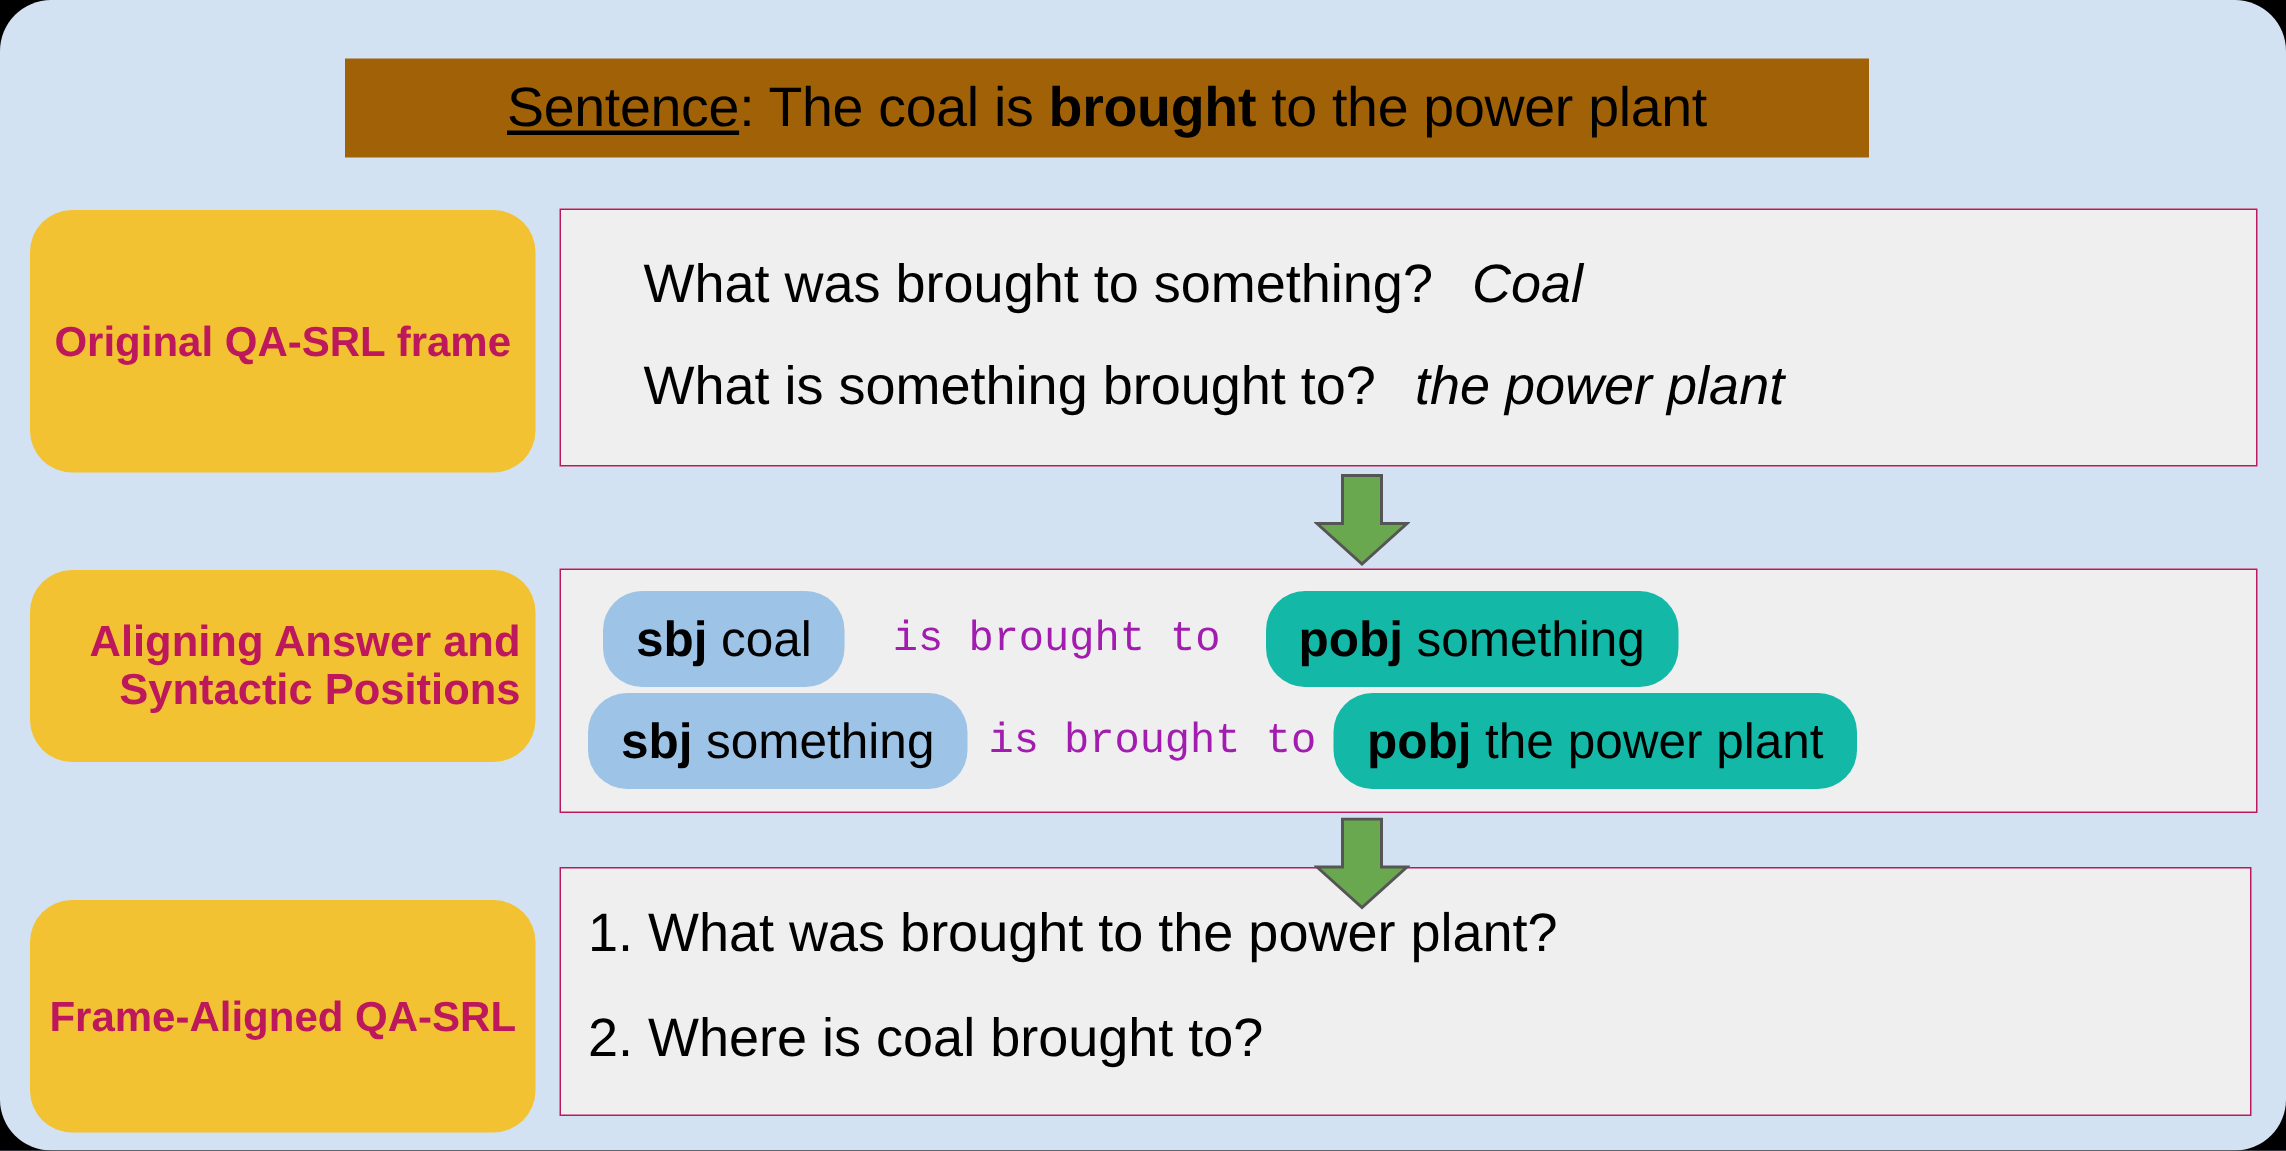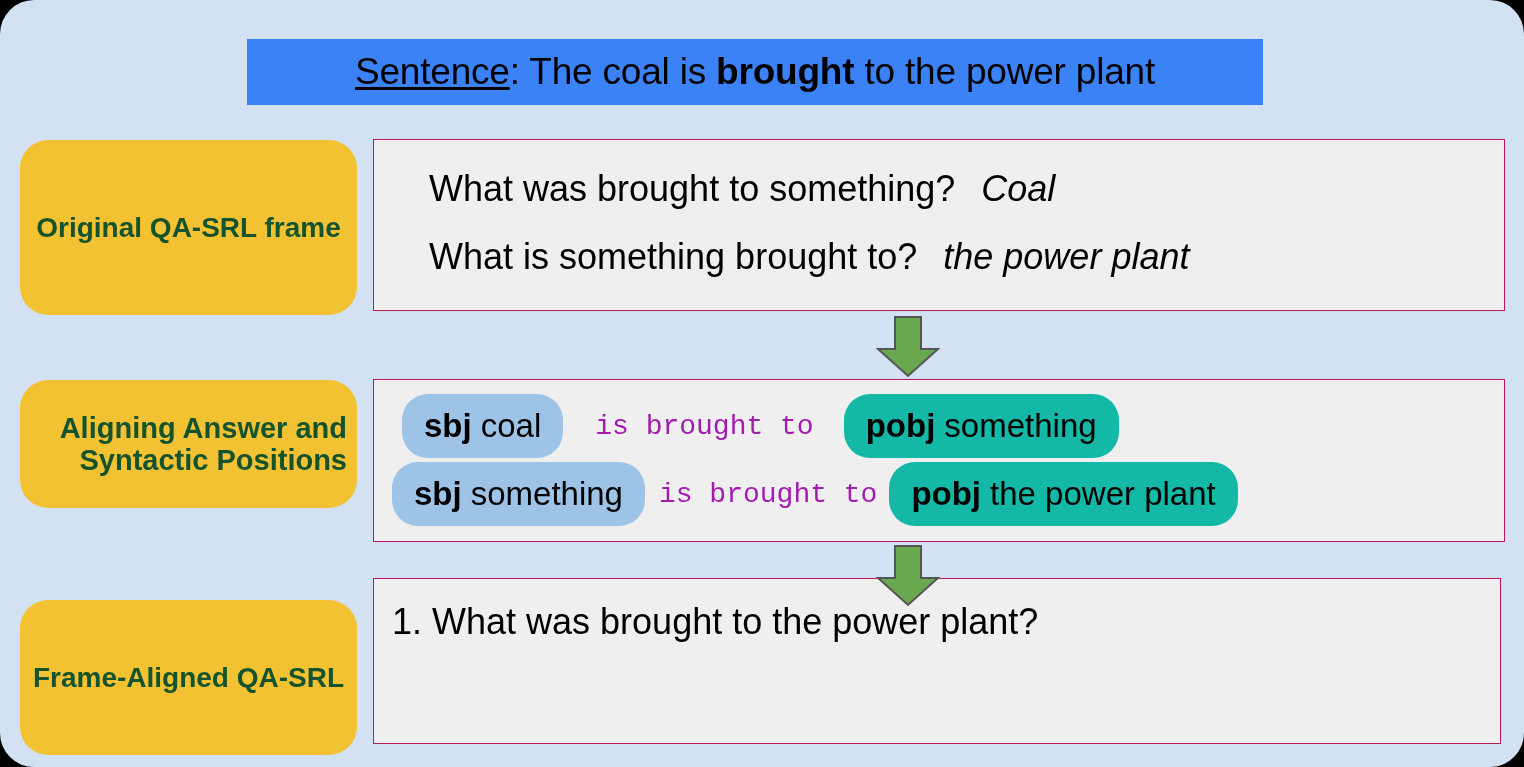--- a/index.html
+++ b/index.html
@@ -29,11 +29,11 @@
   
   #sentence-banner {
     position: absolute;
-    left: 247px;
+    left: 230px;
     top: 39px;
     width: 1016px;
     height: 66px;
-    background: #3b82f6;
+    background: #a16207;
     display: flex;
     align-items: center;
     justify-content: center;

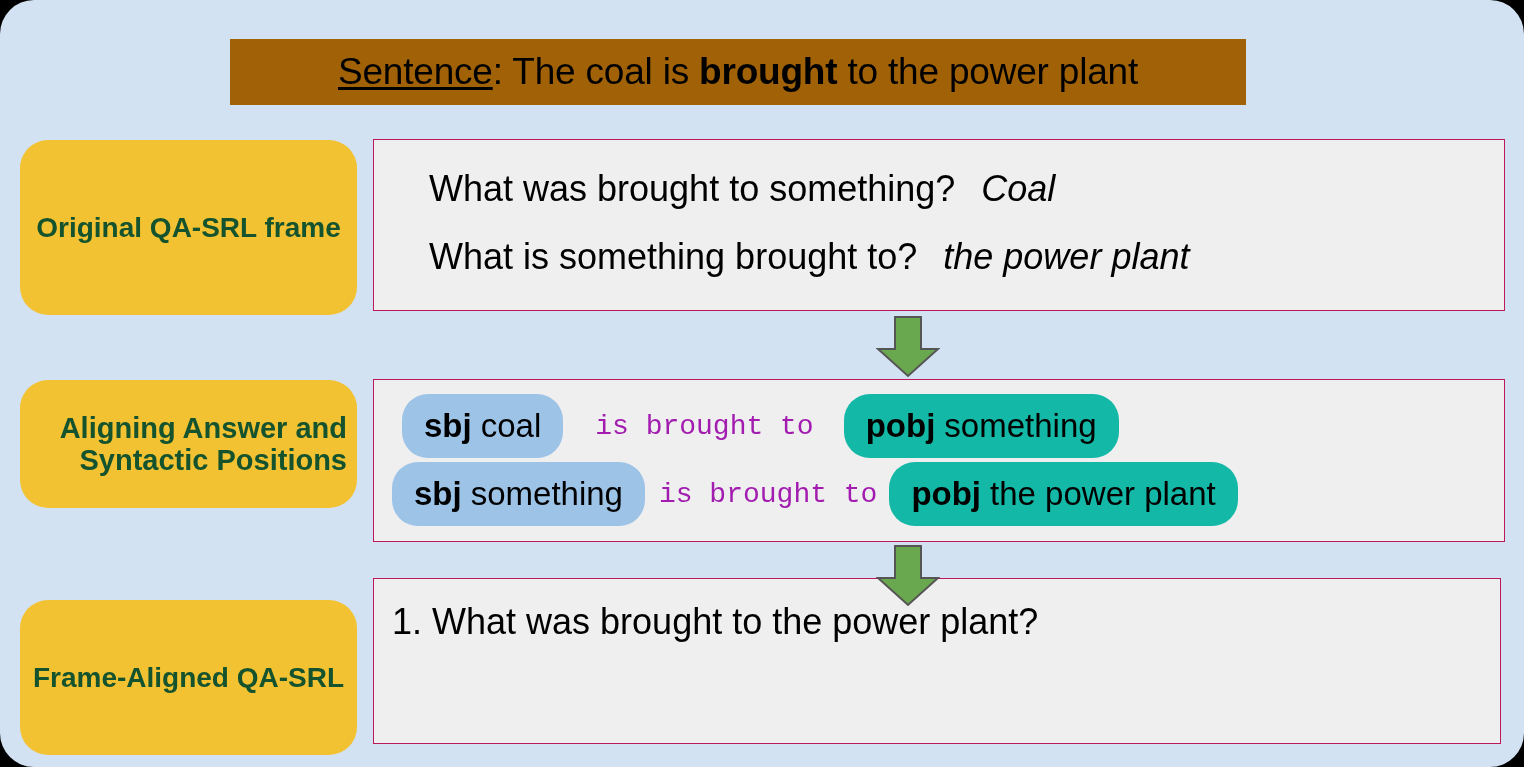--- a/index.html
+++ b/index.html
@@ -60,7 +60,7 @@
     justify-content: center;
     text-align: center;
     font-weight: bold;
-    color: #14532d;
+    color: #be185d;
     line-height: 1.12;
     padding: 0 10px;
     box-sizing: border-box;

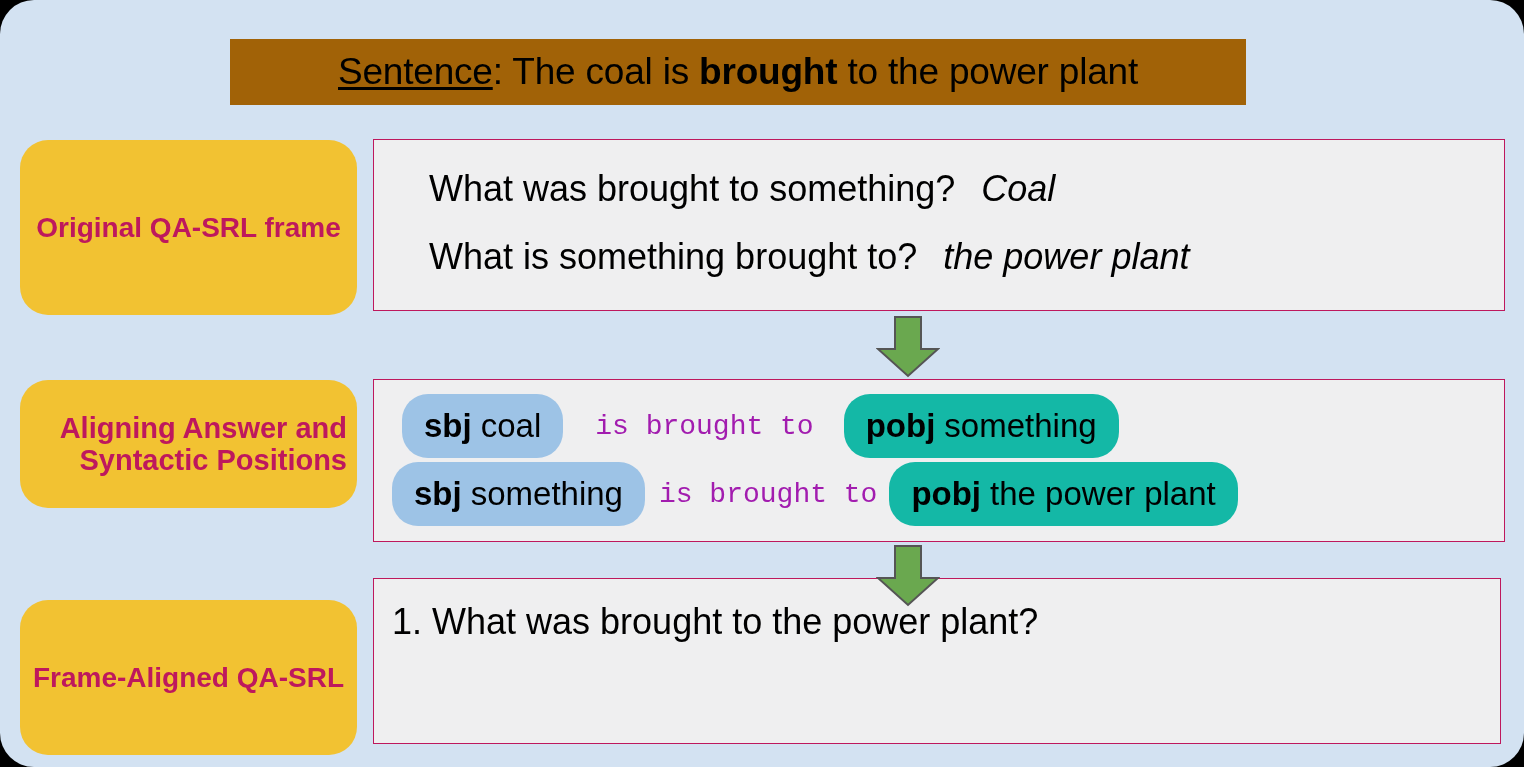--- a/index.html
+++ b/index.html
@@ -200,6 +200,7 @@
 
   <div class="panel" id="panel-frame">
     <div class="result-row" id="result-row-0">1. What was brought to the power plant?</div>
+    <div class="result-row" id="result-row-1">2. Where is coal brought to?</div>
   </div>
 
   <svg class="flow-arrow" id="flow-arrow-1" viewBox="0 0 64 62">

